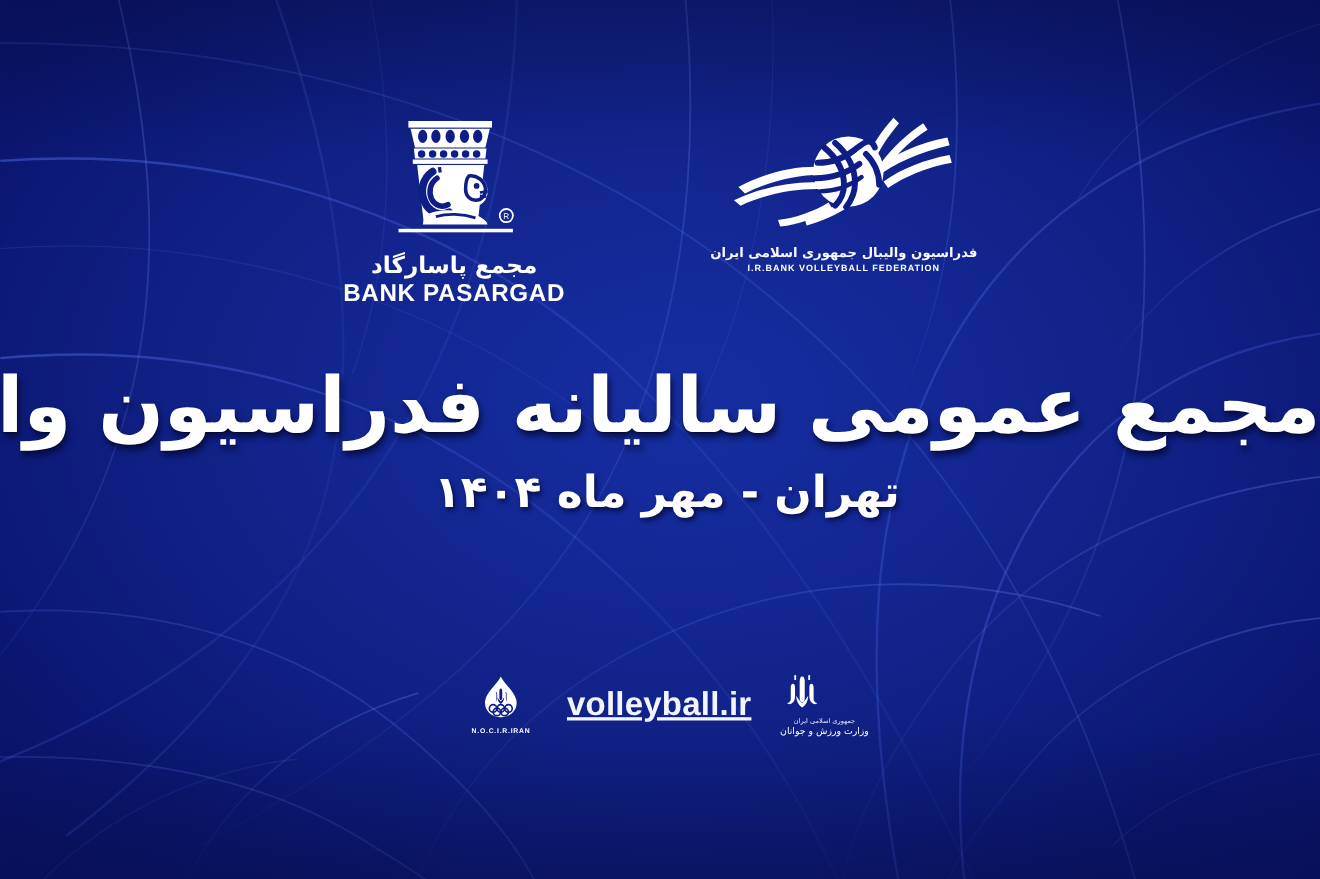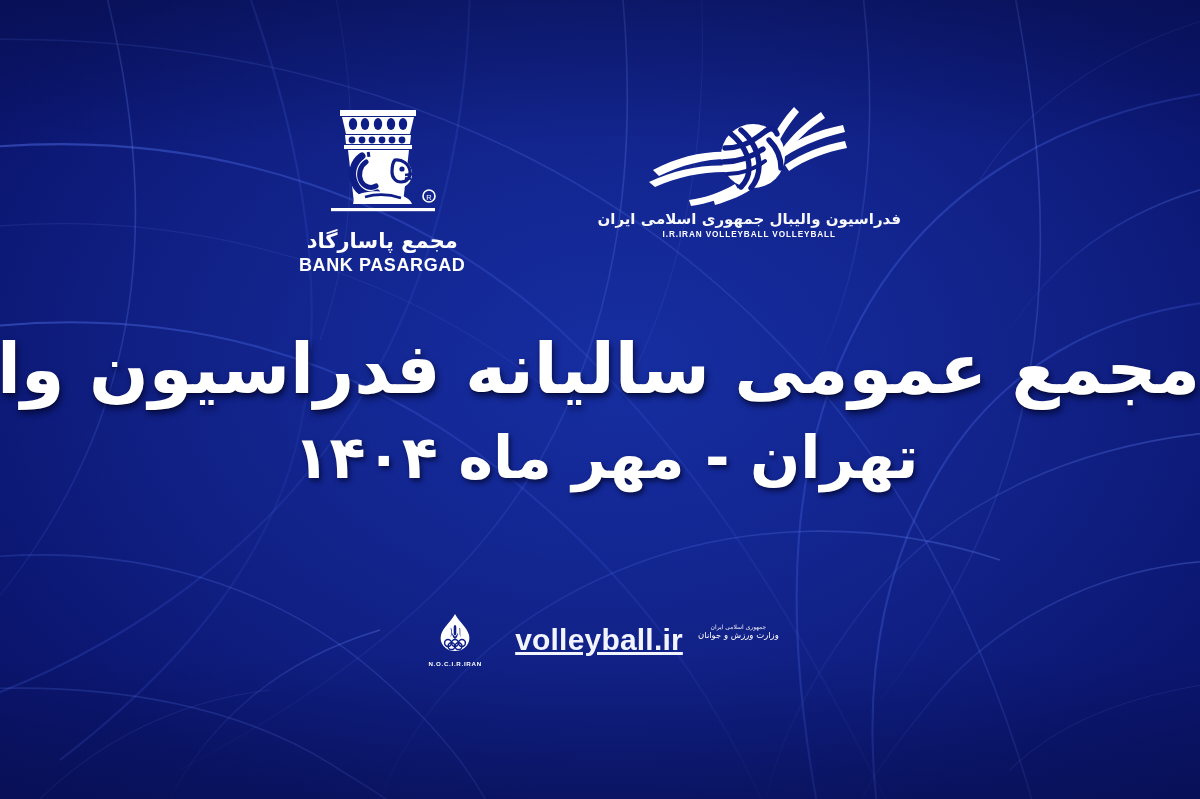--- a/index.html
+++ b/index.html
@@ -91,8 +91,8 @@
   
   .fed-mark { width: 200px; height: 104px; display: block; }
   .fed-fa {
-    margin-top: 4px;
-    font-size: 15px;
+    margin-top: 16px;
+    font-size: 12px;
     font-weight: 600;
     color: #ffffff;
     direction: rtl;

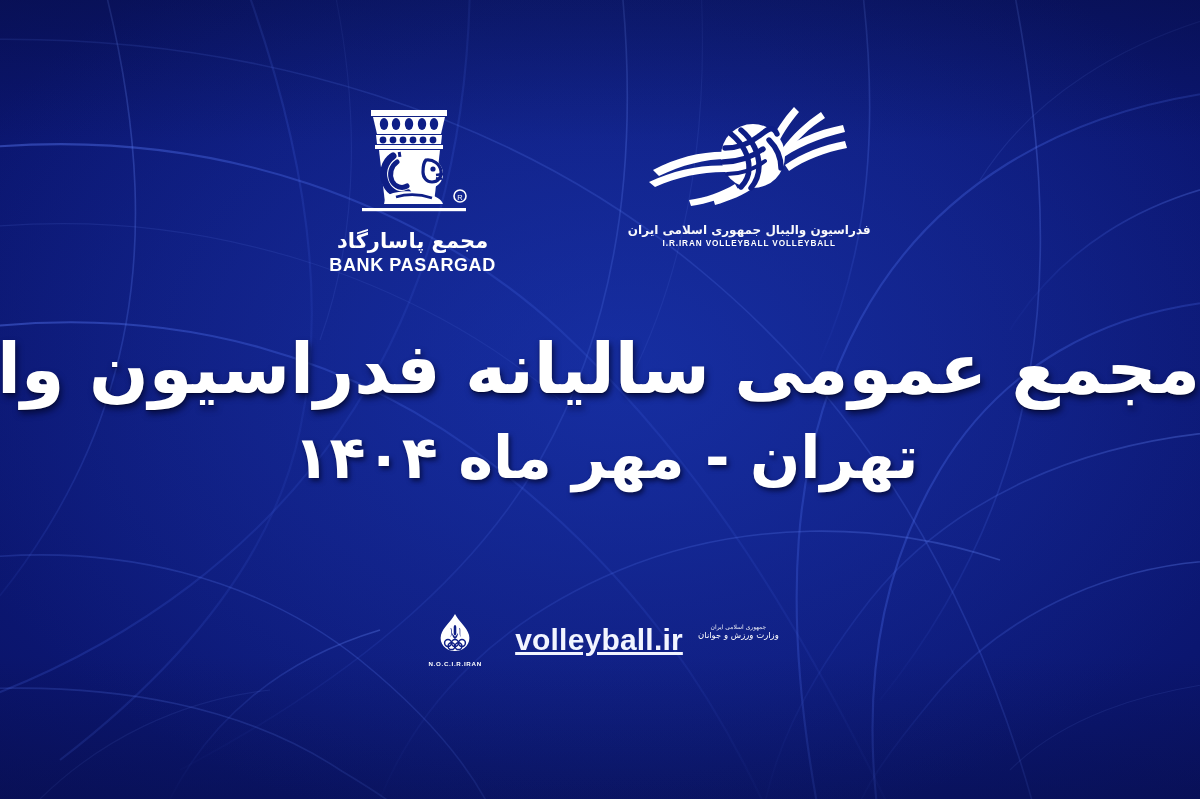--- a/index.html
+++ b/index.html
@@ -336,7 +336,7 @@
           </g>
         </svg>
         <div class="fed-fa">فدراسیون والیبال جمهوری اسلامی ایران</div>
-        <div class="fed-en">I.R.IRAN VOLLEYBALL VOLLEYBALL</div>
+        <div class="fed-en">I.R.BANK VOLLEYBALL FEDERATION</div>
       </div>
 
     </div>

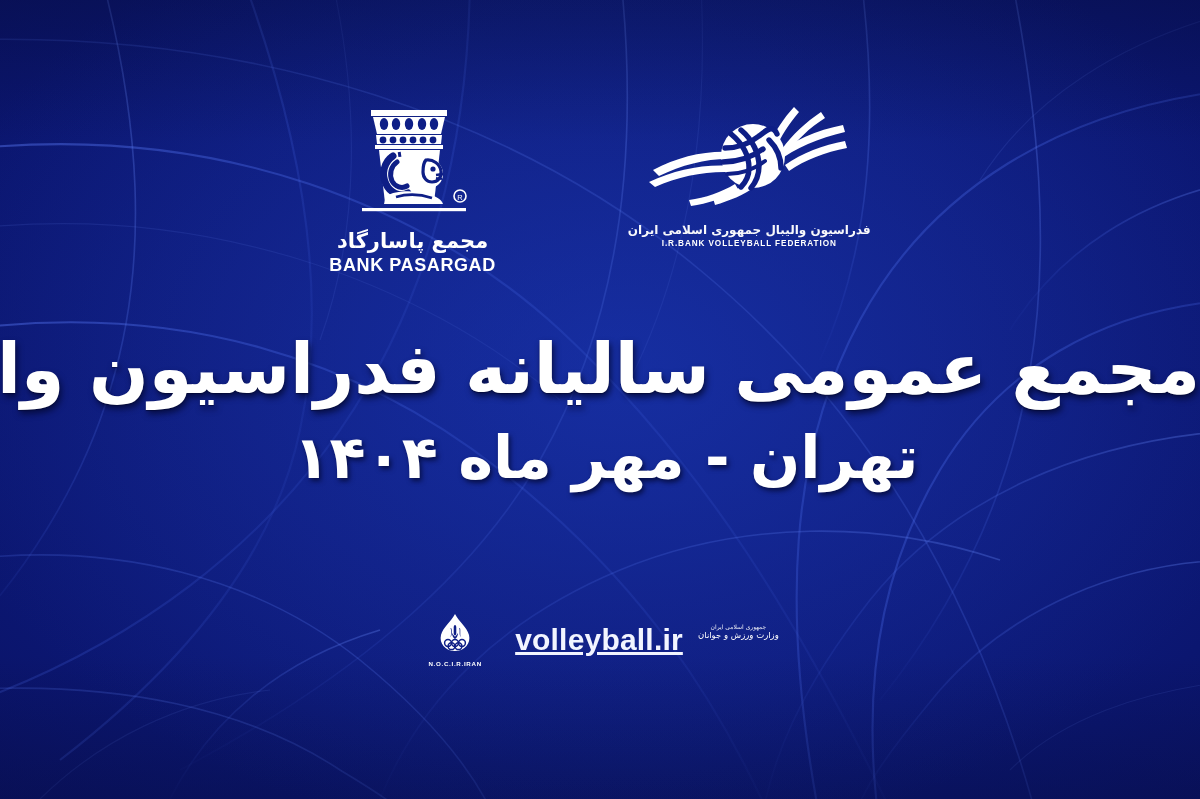--- a/index.html
+++ b/index.html
@@ -79,7 +79,7 @@
   }
   .pasargad-en {
     margin-top: 4px;
-    font-size: 18px;
+    font-size: 22px;
     font-weight: 700;
     color: #ffffff;
     letter-spacing: 0.6px;

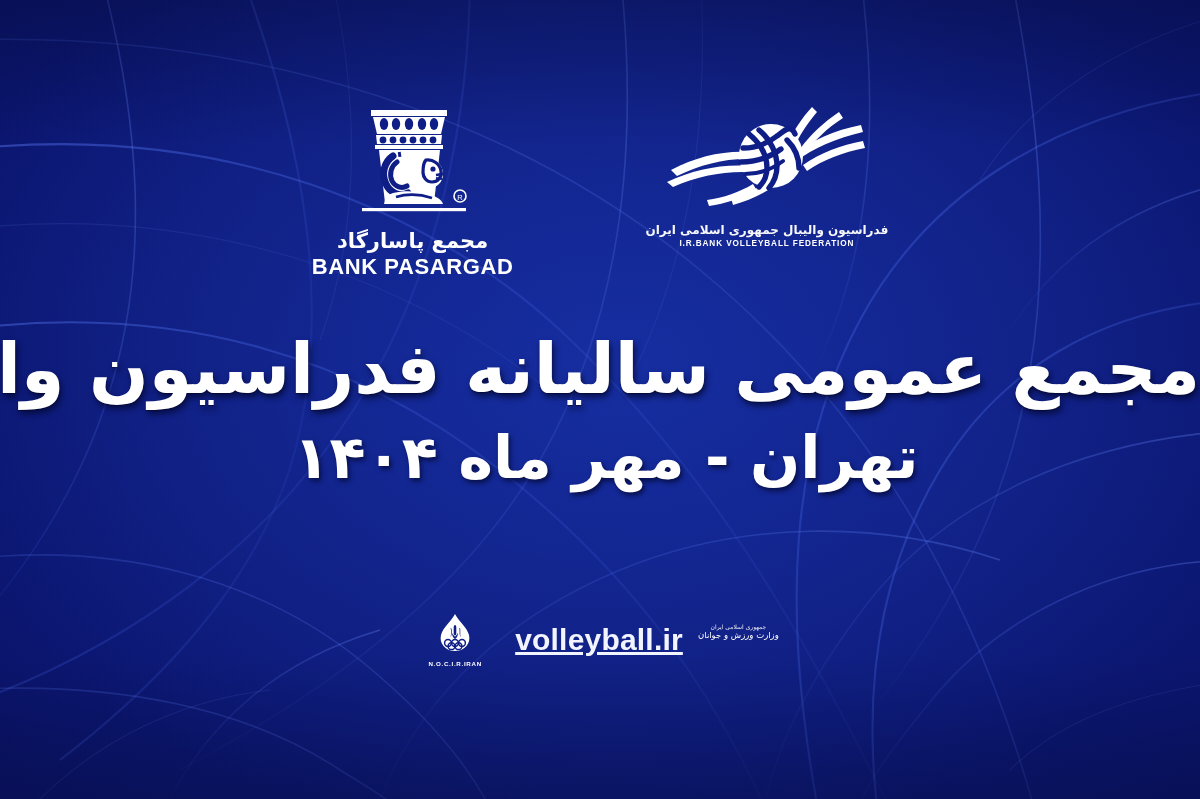--- a/index.html
+++ b/index.html
@@ -131,7 +131,7 @@
     margin-top: 18px;
     direction: rtl;
     color: #ffffff;
-    font-size: 59px;
+    font-size: 40px;
     font-weight: 700;
     line-height: 1.1;
     text-shadow: 2px 3px 5px rgba(3,7,45,0.75);

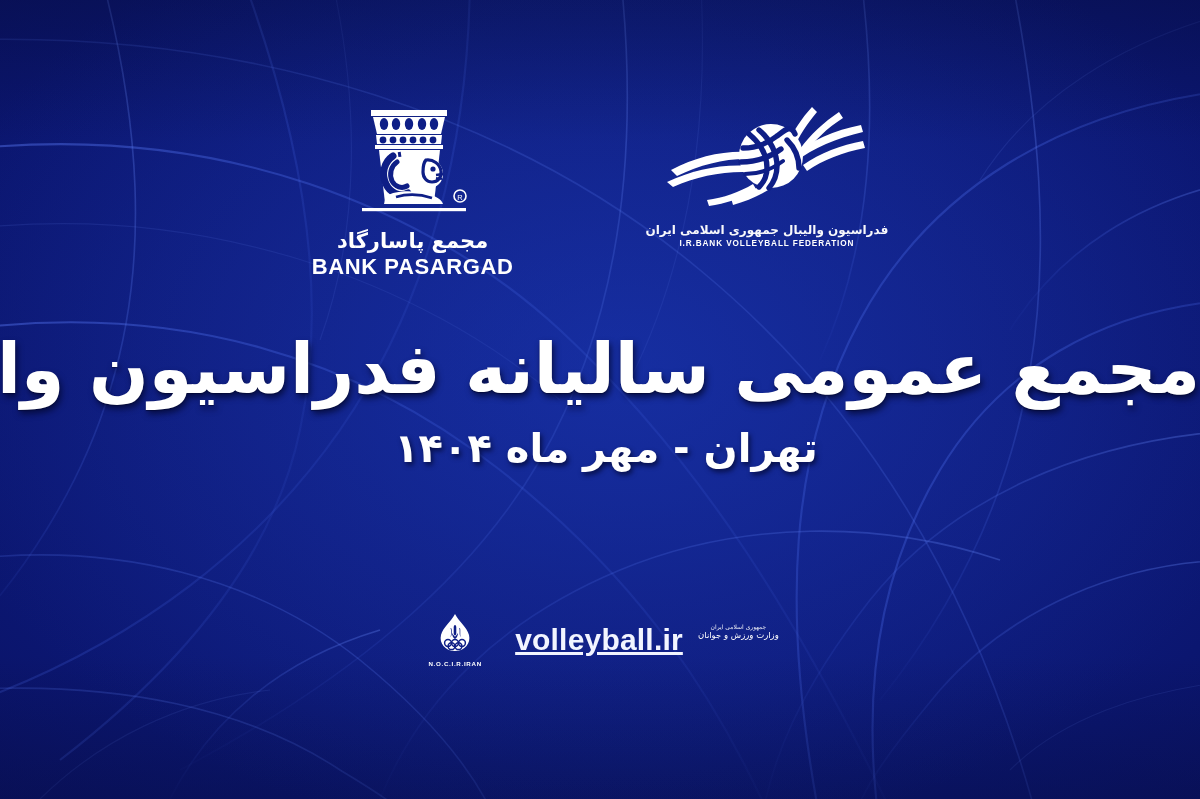--- a/index.html
+++ b/index.html
@@ -154,8 +154,8 @@
   }
   .ministry-block {
     display: flex;
-    flex-direction: row;
-    align-items: flex-start;
+    flex-direction: column;
+    align-items: flex-end;
     width: 70px;
   }
   .ministry-mark { width: 40px; height: 38px; display: block; }

